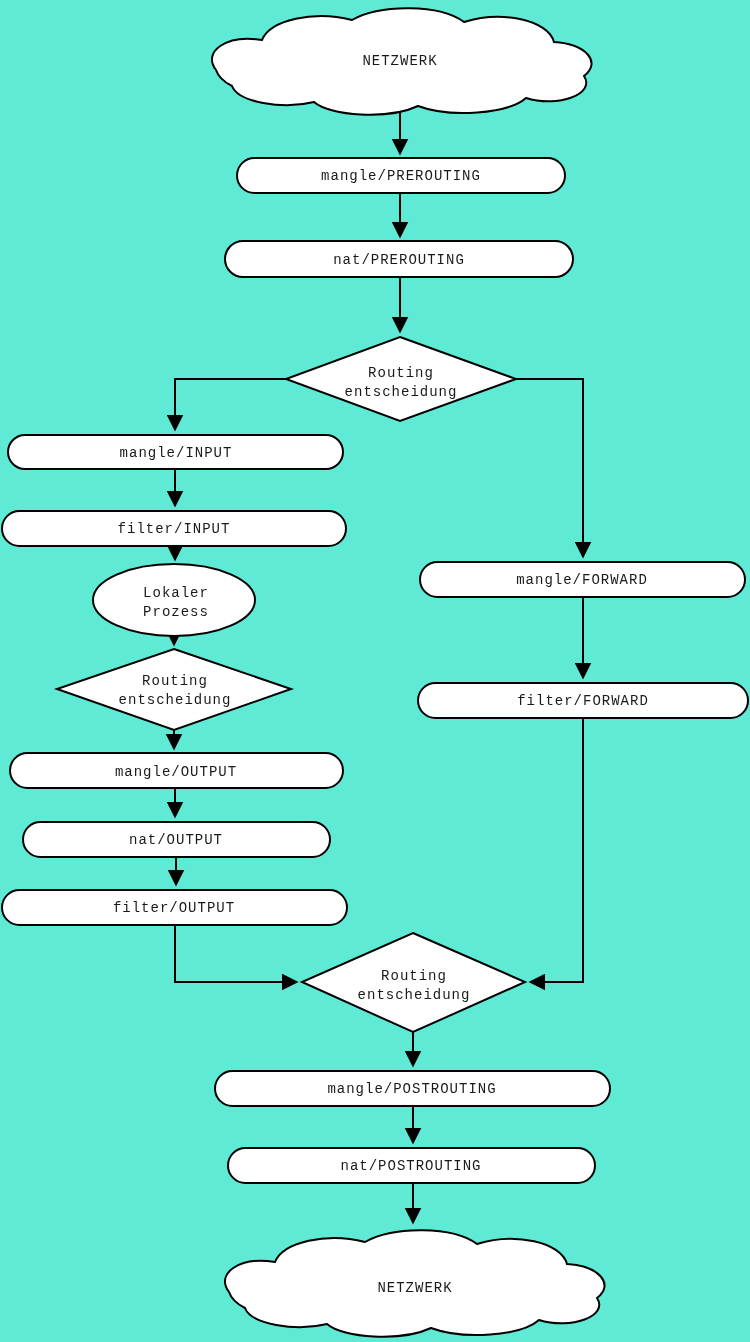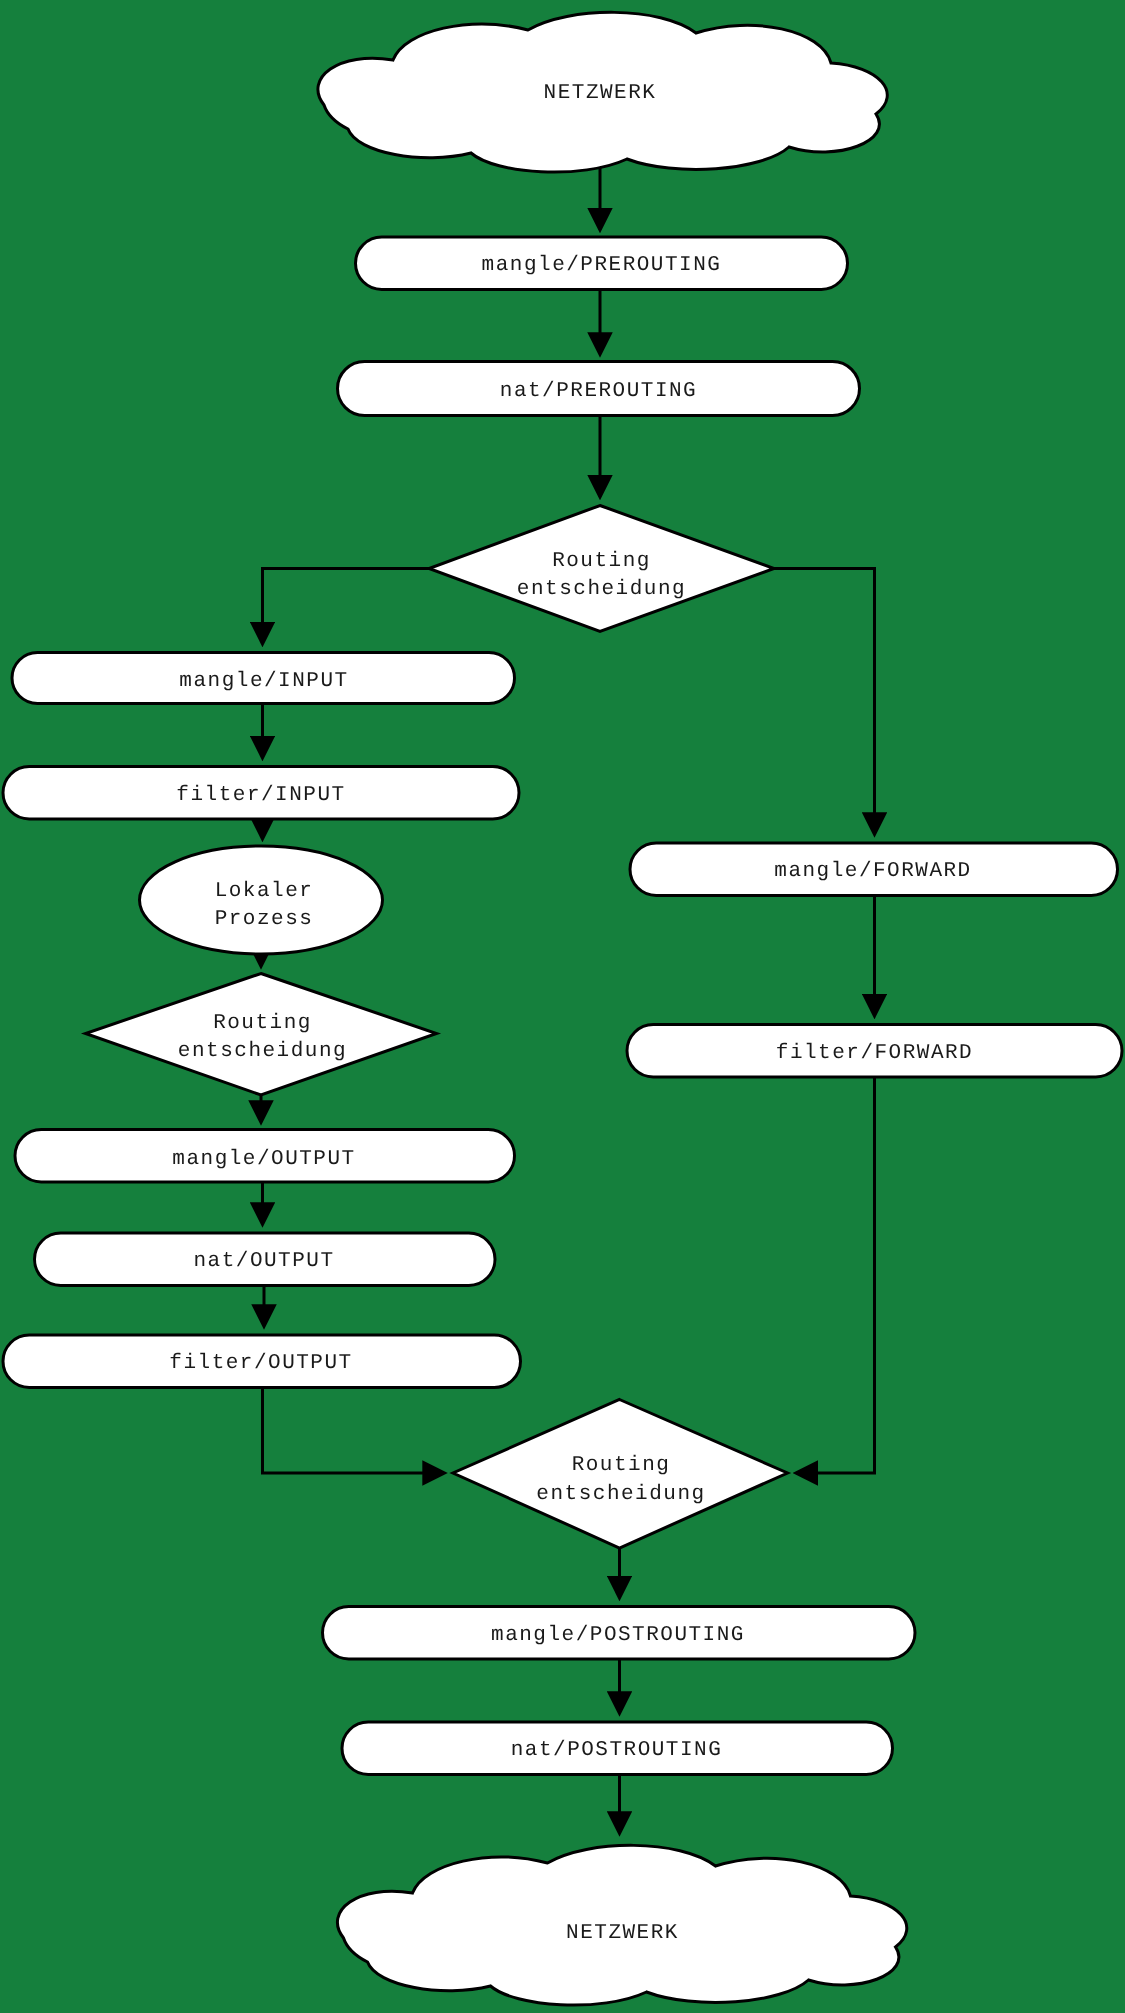--- a/index.html
+++ b/index.html
@@ -11,7 +11,7 @@
     width: 750px;
     height: 1342px;
     position: relative;
-    background: #15803d;
+    background: #5eead4;
   }
   svg { display: block; }
   .shape {

